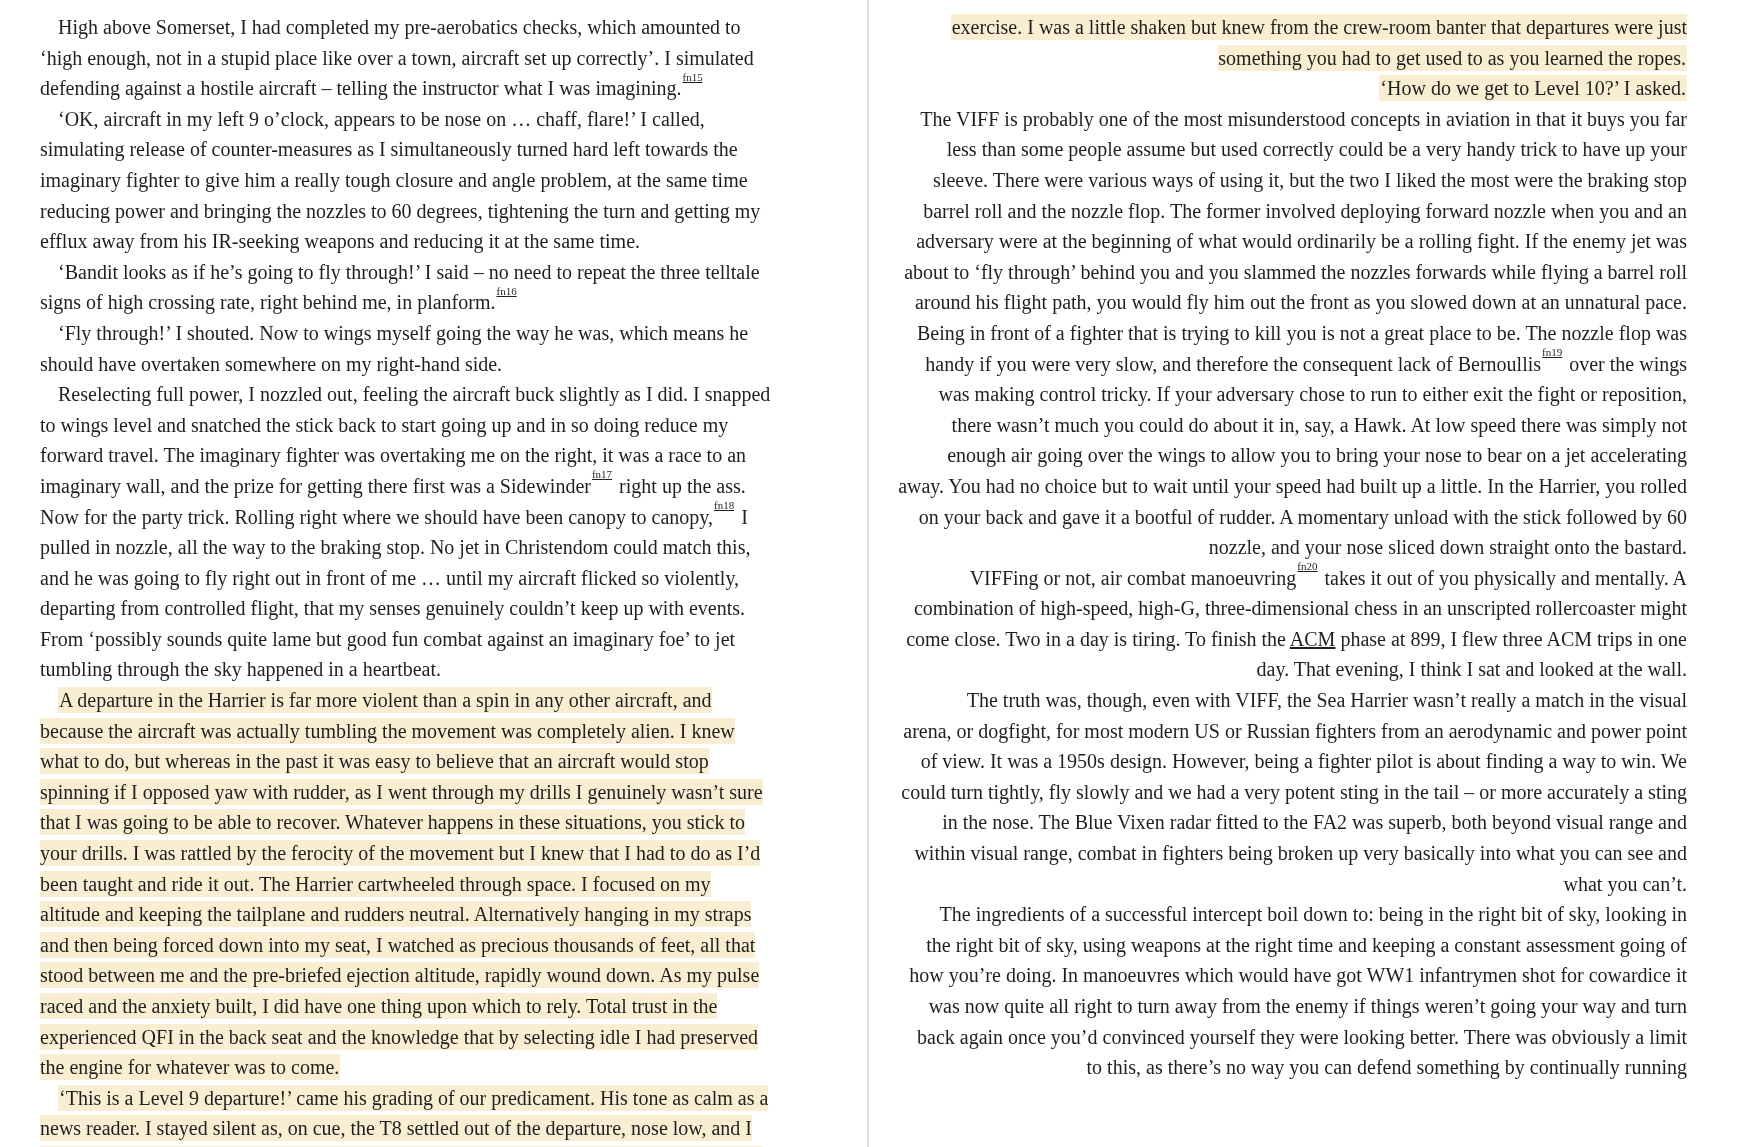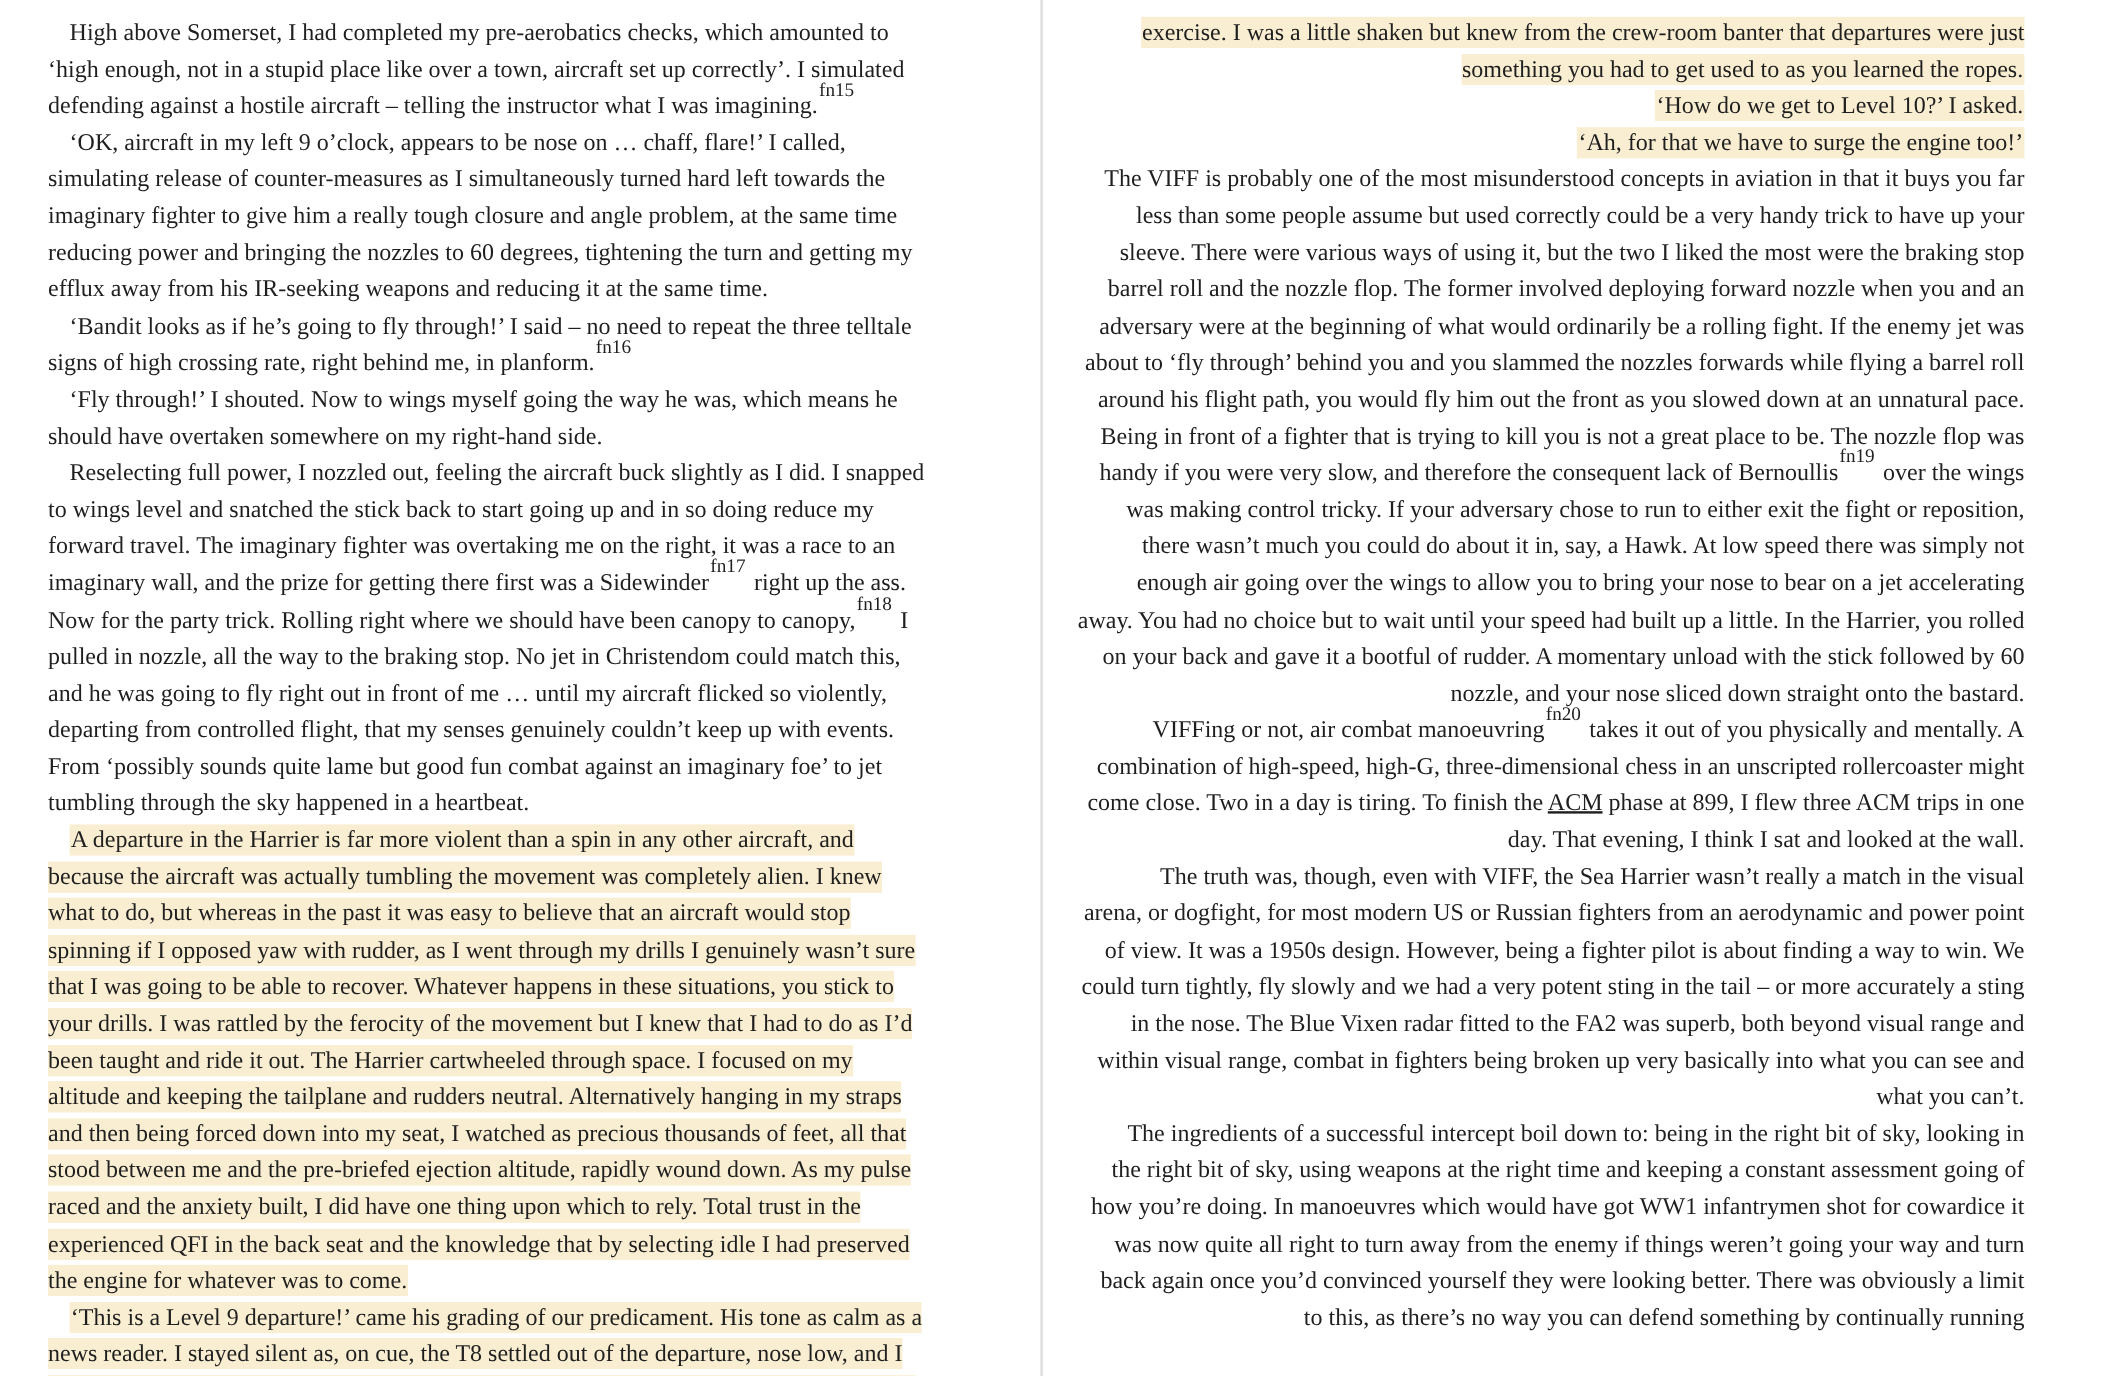--- a/index.html
+++ b/index.html
@@ -65,10 +65,11 @@
     padding: 2px 1px 2px 1px;
   }
   sup.fn {
-    font-size: 16px;
+    font-size: 11px;
     line-height: 0;
     position: relative;
     top: -7px;
+    text-decoration: underline;
     margin-left: 1px;
     margin-right: 7px;
     cursor: pointer;

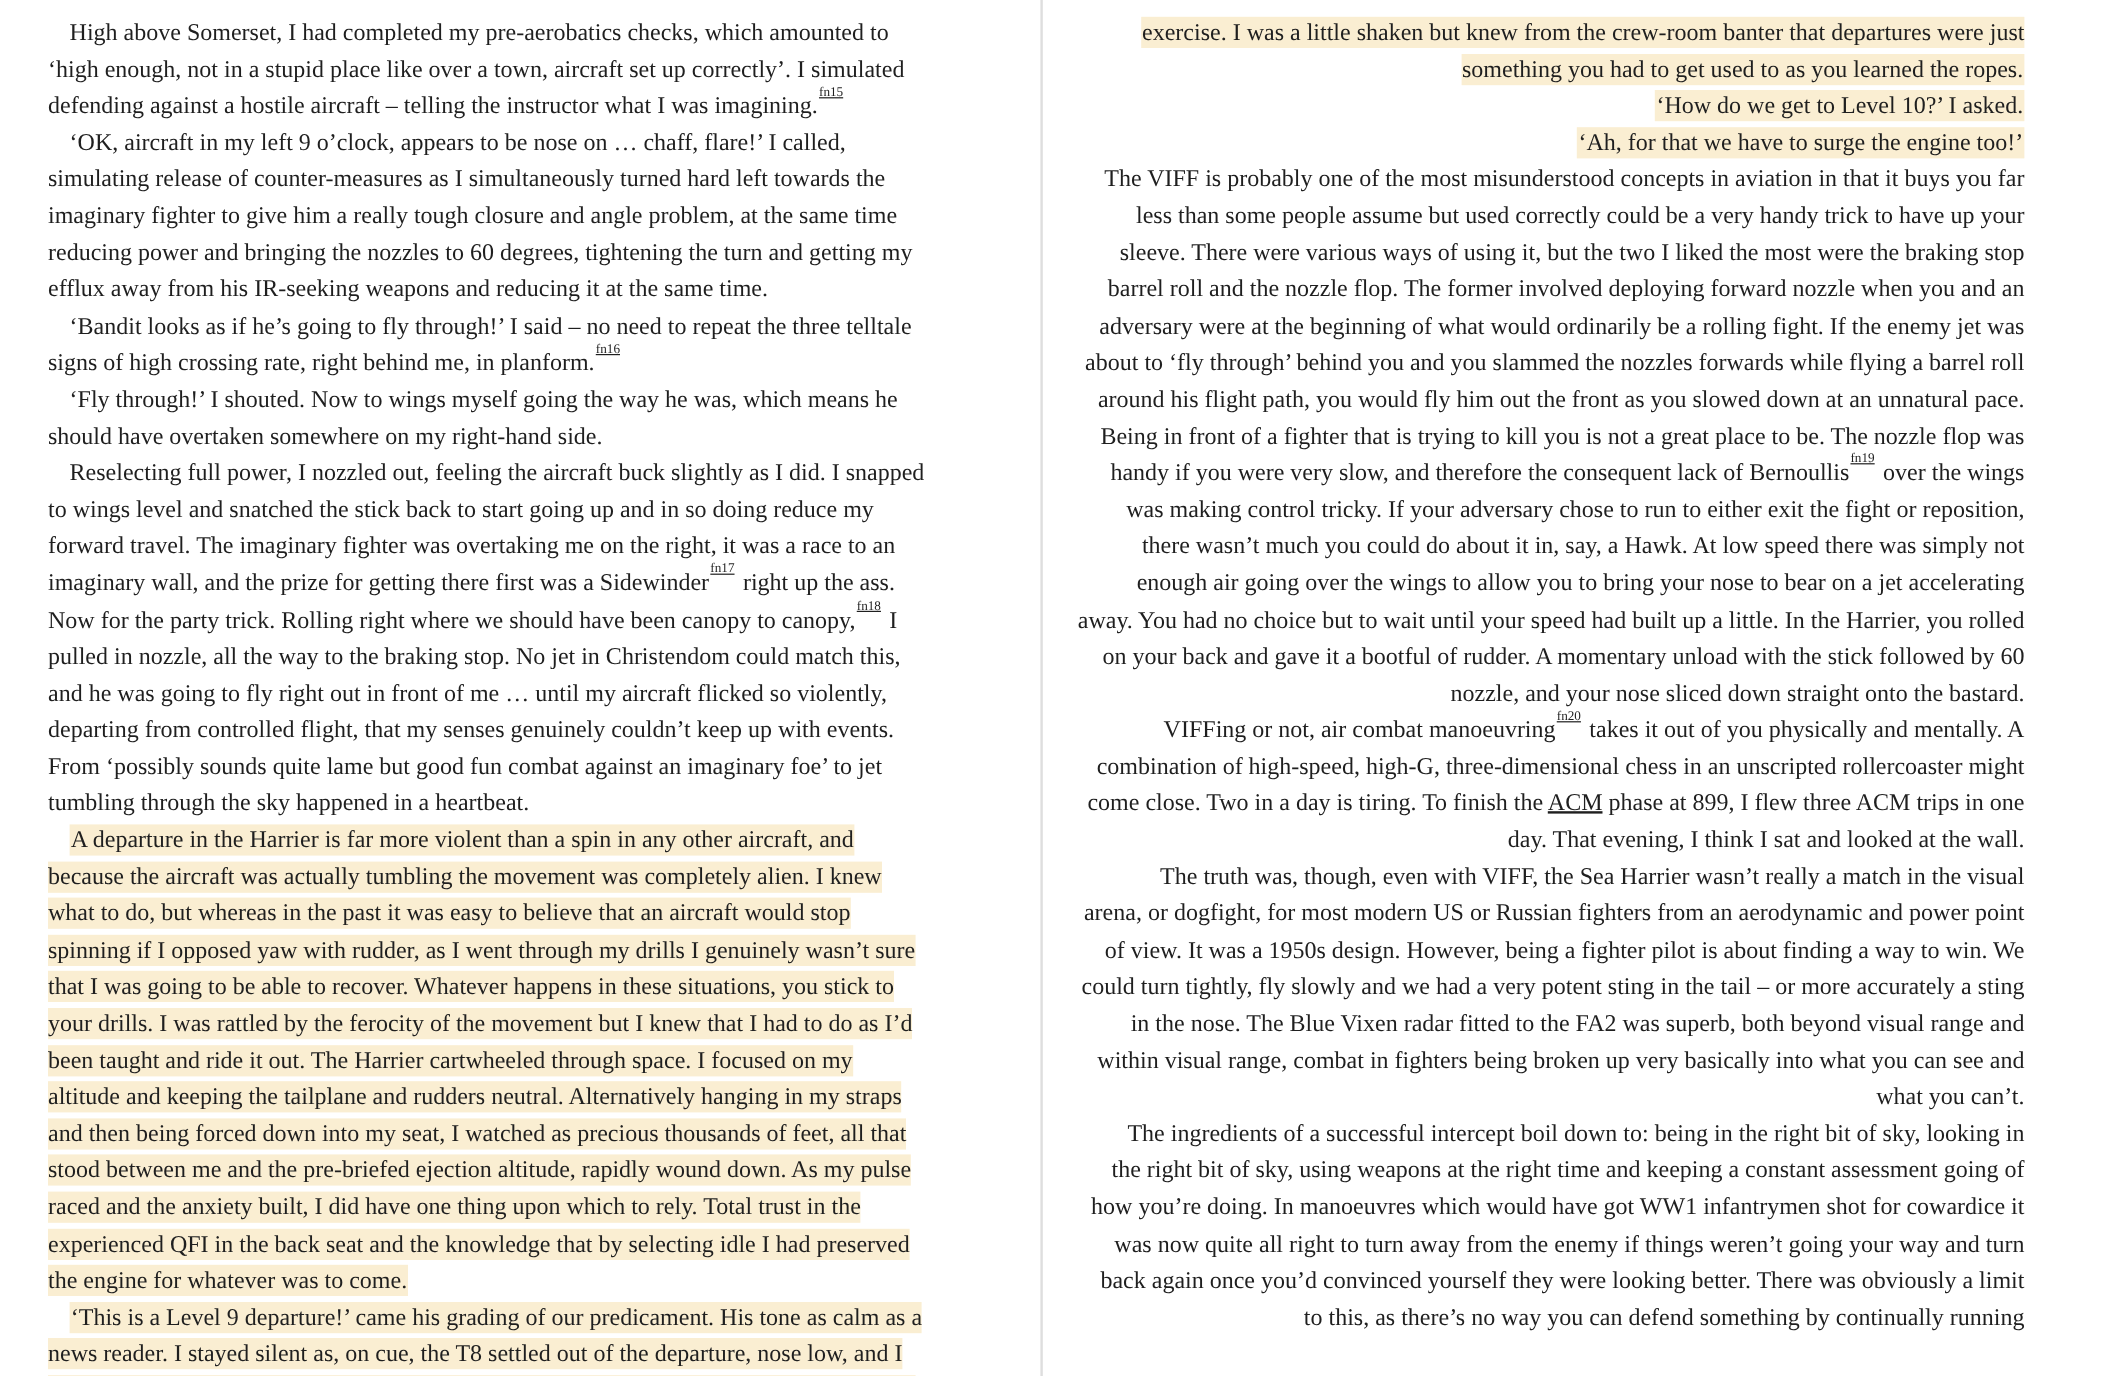--- a/index.html
+++ b/index.html
@@ -101,7 +101,6 @@
   <div class="page page-right">
       <p class="para no-indent"><mark class="hl">exercise. I was a little shaken but knew from the crew-room banter that departures were just something you had to get used to as you learned the ropes.</mark></p>
       <p class="para"><mark class="hl">‘How do we get to Level 10?’ I asked.</mark></p>
-      <p class="para"><mark class="hl">‘Ah, for that we have to surge the engine too!’</mark></p>
       <p class="para"><span>The VIFF is probably one of the most misunderstood concepts in aviation in that it buys you far less than some people assume but used correctly could be a very handy trick to have up your sleeve. There were various ways of using it, but the two I liked the most were the braking stop barrel roll and the nozzle flop. The former involved deploying forward nozzle when you and an adversary were at the beginning of what would ordinarily be a rolling fight. If the enemy jet was about to ‘fly through’ behind you and you slammed the nozzles forwards while flying a barrel roll around his flight path, you would fly him out the front as you slowed down at an unnatural pace. Being in front of a fighter that is trying to kill you is not a great place to be. The nozzle flop was handy if you were very slow, and therefore the consequent lack of Bernoullis</span><sup class="fn">fn19</sup><span>over the wings was making control tricky. If your adversary chose to run to either exit the fight or reposition, there wasn’t much you could do about it in, say, a Hawk. At low speed there was simply not enough air going over the wings to allow you to bring your nose to bear on a jet accelerating away. You had no choice but to wait until your speed had built up a little. In the Harrier, you rolled on your back and gave it a bootful of rudder. A momentary unload with the stick followed by 60 nozzle, and your nose sliced down straight onto the bastard.</span></p>
       <p class="para"><span>VIFFing or not, air combat manoeuvring</span><sup class="fn">fn20</sup><span>takes it out of you physically and mentally. A combination of high-speed, high-G, three-dimensional chess in an unscripted rollercoaster might come close. Two in a day is tiring. To finish the </span><span class="text-link">ACM</span><span> phase at 899, I flew three ACM trips in one day. That evening, I think I sat and looked at the wall.</span></p>
       <p class="para"><span>The truth was, though, even with VIFF, the Sea Harrier wasn’t really a match in the visual arena, or dogfight, for most modern US or Russian fighters from an aerodynamic and power point of view. It was a 1950s design. However, being a fighter pilot is about finding a way to win. We could turn tightly, fly slowly and we had a very potent sting in the tail – or more accurately a sting in the nose. The Blue Vixen radar fitted to the FA2 was superb, both beyond visual range and within visual range, combat in fighters being broken up very basically into what you can see and what you can’t.</span></p>

